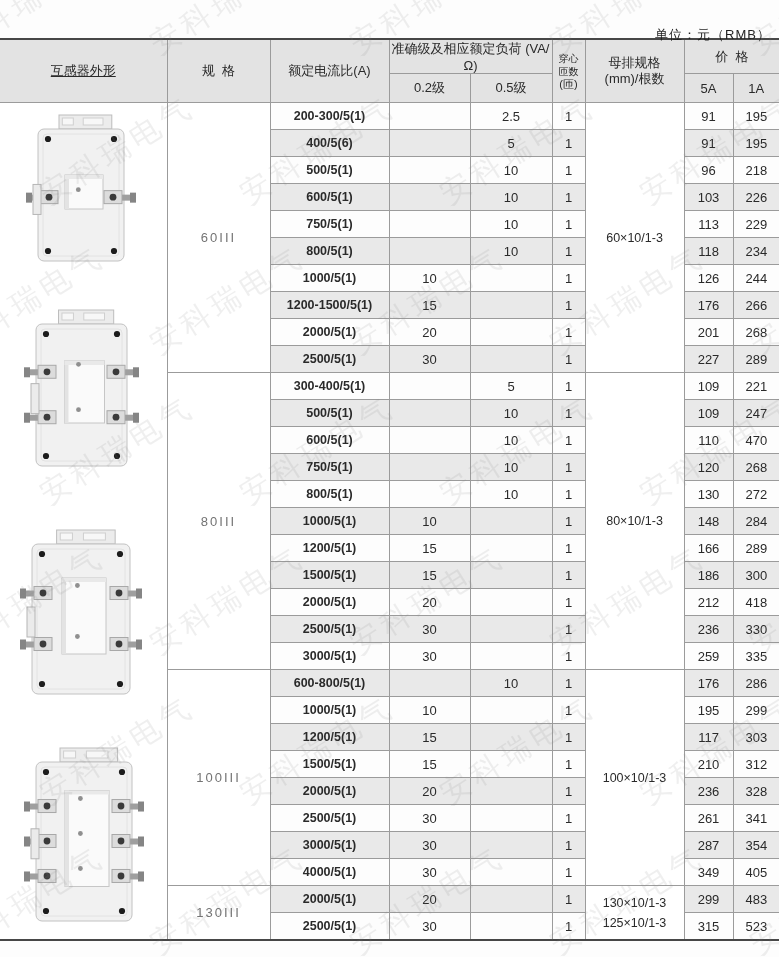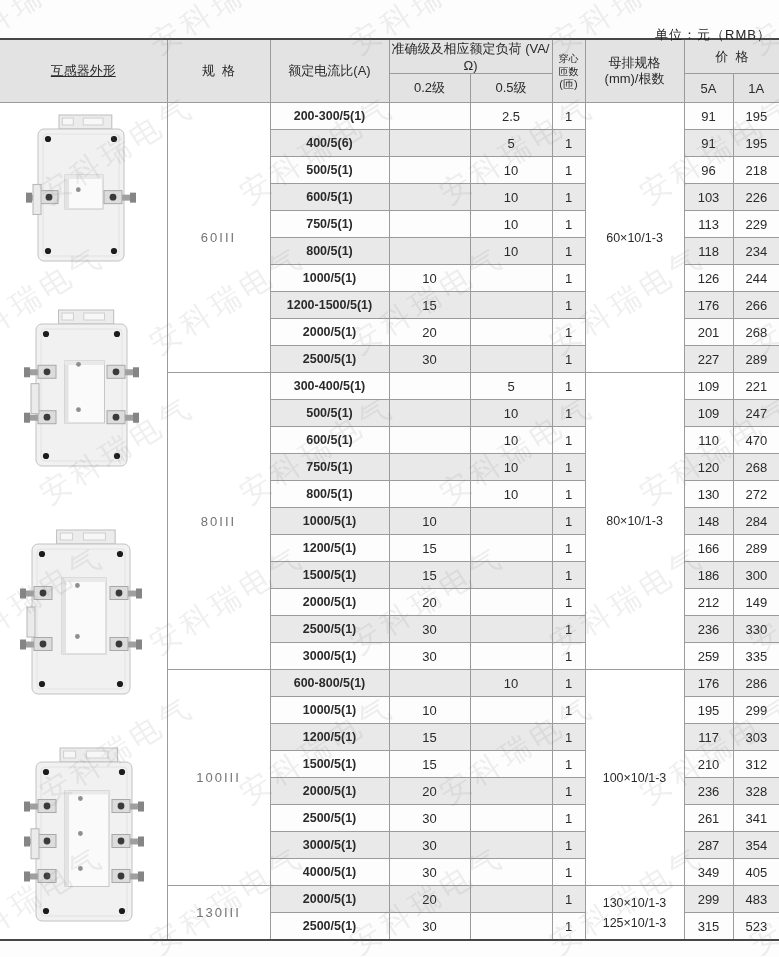--- a/index.html
+++ b/index.html
@@ -380,7 +380,7 @@
           <td class=""></td>
           <td class="">1</td>
           <td class="">212</td>
-          <td class="col-last">149</td>
+          <td class="col-last">418</td>
         </tr>
         <tr>
           <td class="ratio-cell shaded">2500/5(1)</td>

